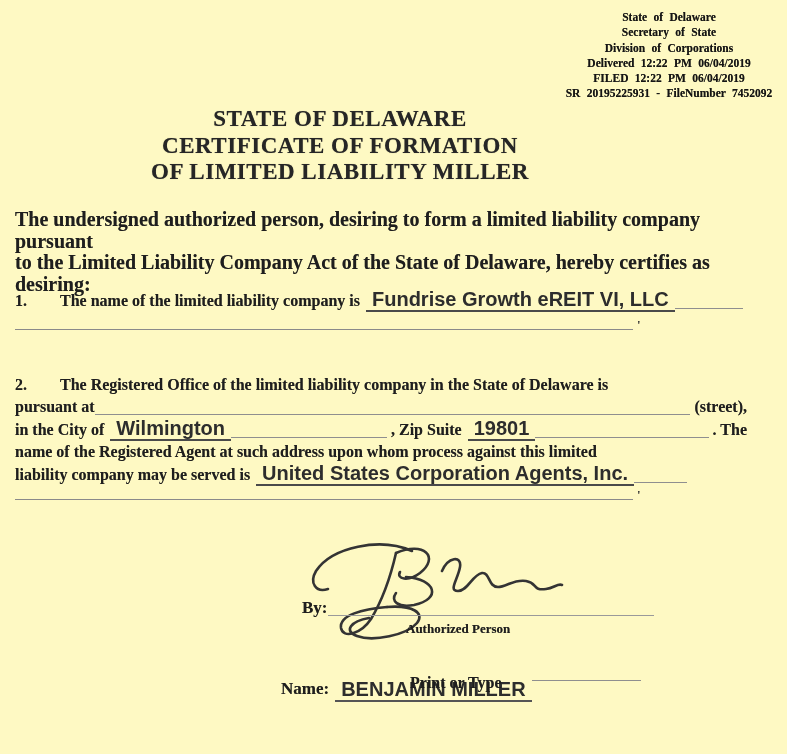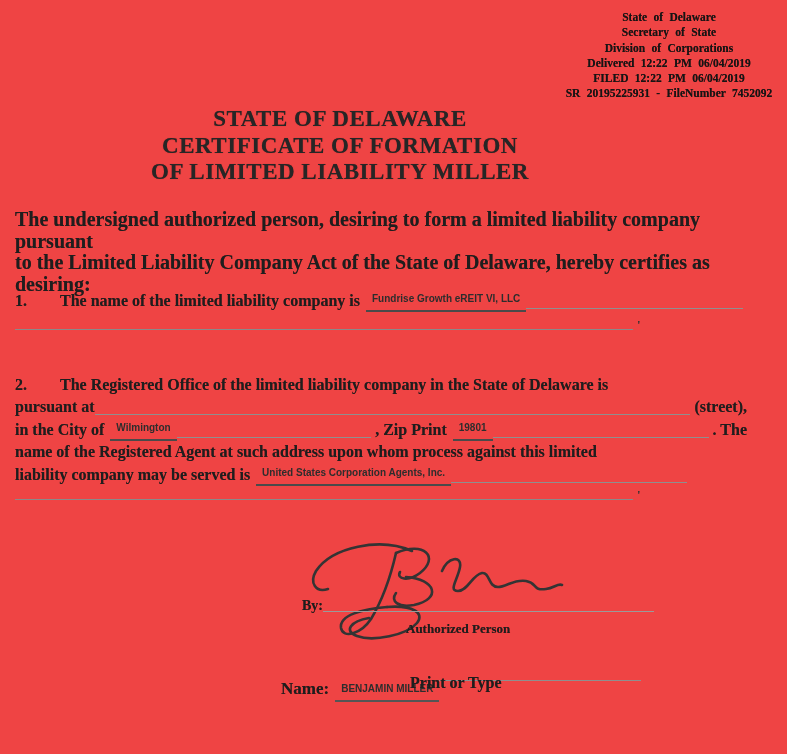--- a/index.html
+++ b/index.html
@@ -4,7 +4,7 @@
 <style>
   html,body{margin:0;padding:0;background:#e8e8e8;}
   .page{
-    position:relative;width:787px;height:754px;background:#ef4444;
+    position:relative;width:787px;height:754px;background:#fef9c3;
     font-family:"Liberation Serif",serif;color:#1e1e1e;overflow:hidden;
     margin:0 auto;
   }

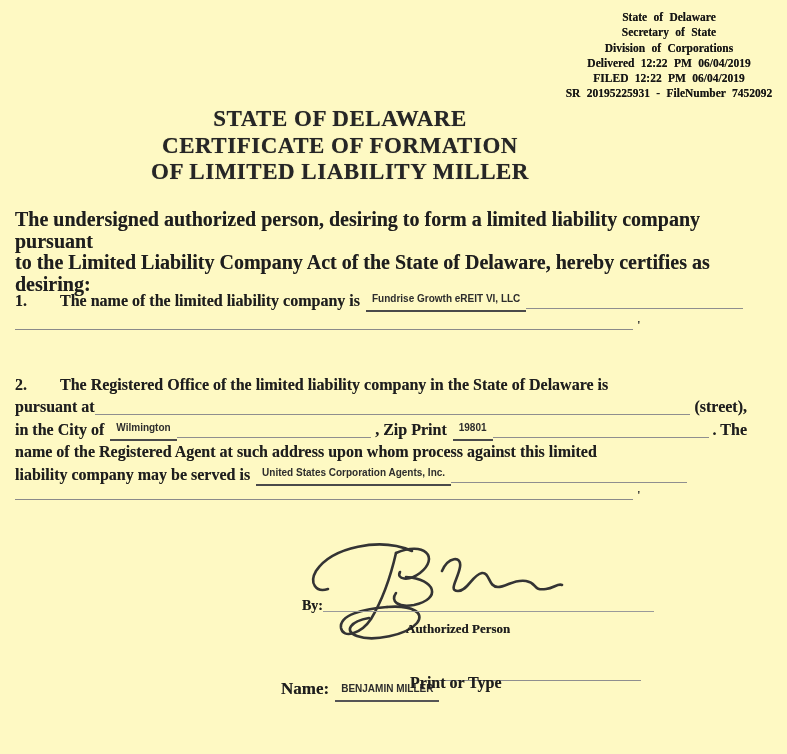--- a/index.html
+++ b/index.html
@@ -34,7 +34,7 @@
        line-height:22px;text-shadow:0 0 .5px rgba(0,0,0,.45);}
   .num{width:45px;flex:0 0 45px;}
   .fill{
-    font-family:"Liberation Sans",sans-serif;font-weight:bold;font-size:10px;
+    font-family:"Liberation Sans",sans-serif;font-weight:bold;font-size:20px;
     color:#2d2d2d;border-bottom:2px solid #4a4a4a;padding:0 6px 1px 6px;
     margin-left:6px;white-space:nowrap;text-shadow:none;line-height:20px;
   }

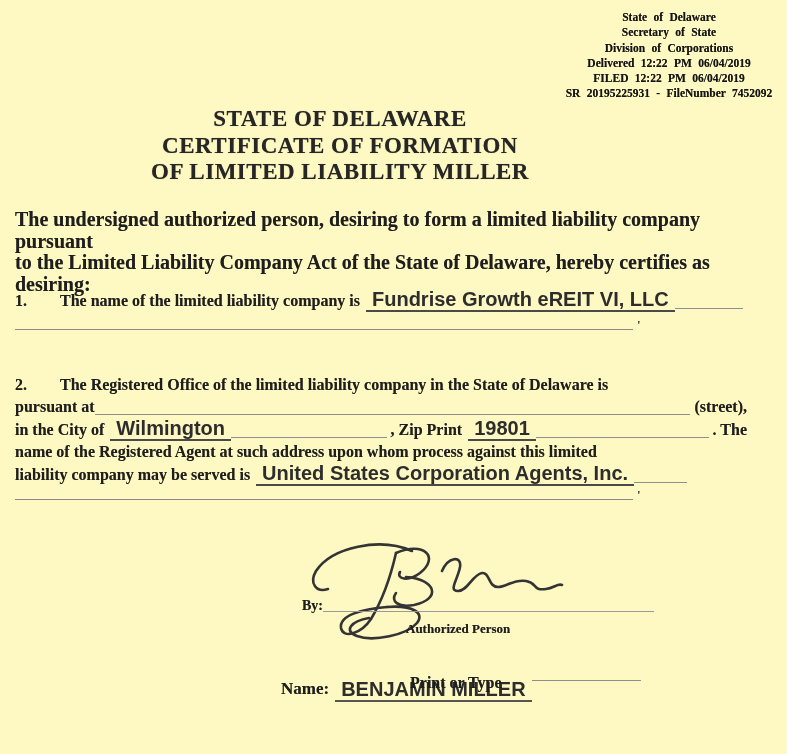--- a/index.html
+++ b/index.html
@@ -117,7 +117,7 @@
       <span>in the City of</span>
       <span class="fill">Wilmington</span>
       <span class="filler" style="flex:0.9 1 auto;"></span>
-      <span class="suffix">, Zip Print</span>
+      <span class="suffix">, Zip Suite</span>
       <span class="fill">19801</span>
       <span class="filler"></span>
       <span class="suffix">. The</span>

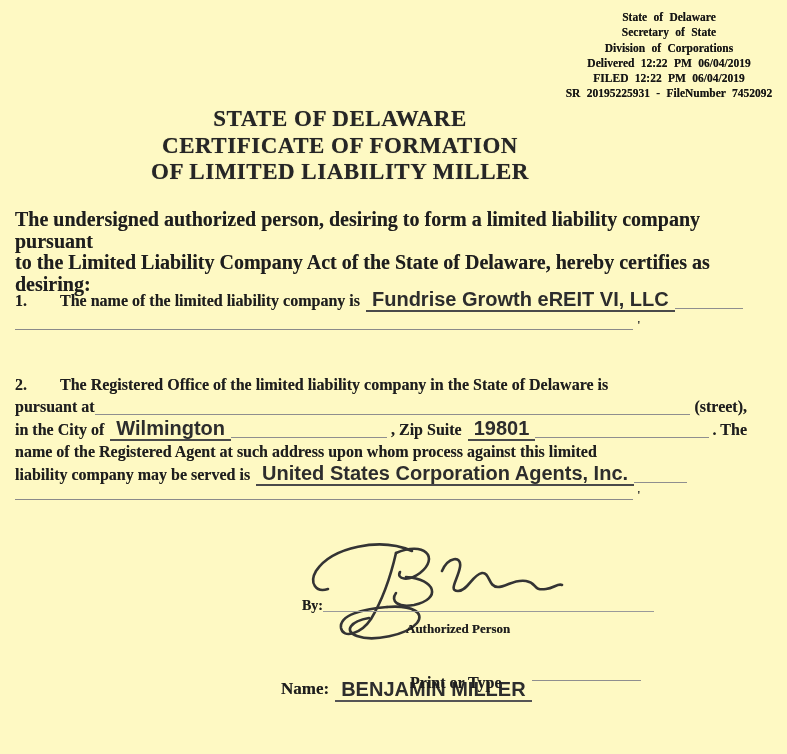--- a/index.html
+++ b/index.html
@@ -53,7 +53,7 @@
 
   
   .by-row{position:absolute;left:302px;top:598px;width:352px;display:flex;align-items:flex-end;
-          font-weight:bold;font-size:14px;text-shadow:0 0 .5px rgba(0,0,0,.5);}
+          font-weight:bold;font-size:17px;text-shadow:0 0 .5px rgba(0,0,0,.5);}
   .by-row .filler{border-bottom:1px solid #9a9a9a;margin-bottom:2px;}
   .sig-svg{position:absolute;left:294px;top:535px;width:272px;height:112px;}
   .auth-label{position:absolute;left:406px;top:621px;font-weight:bold;font-size:13px;

